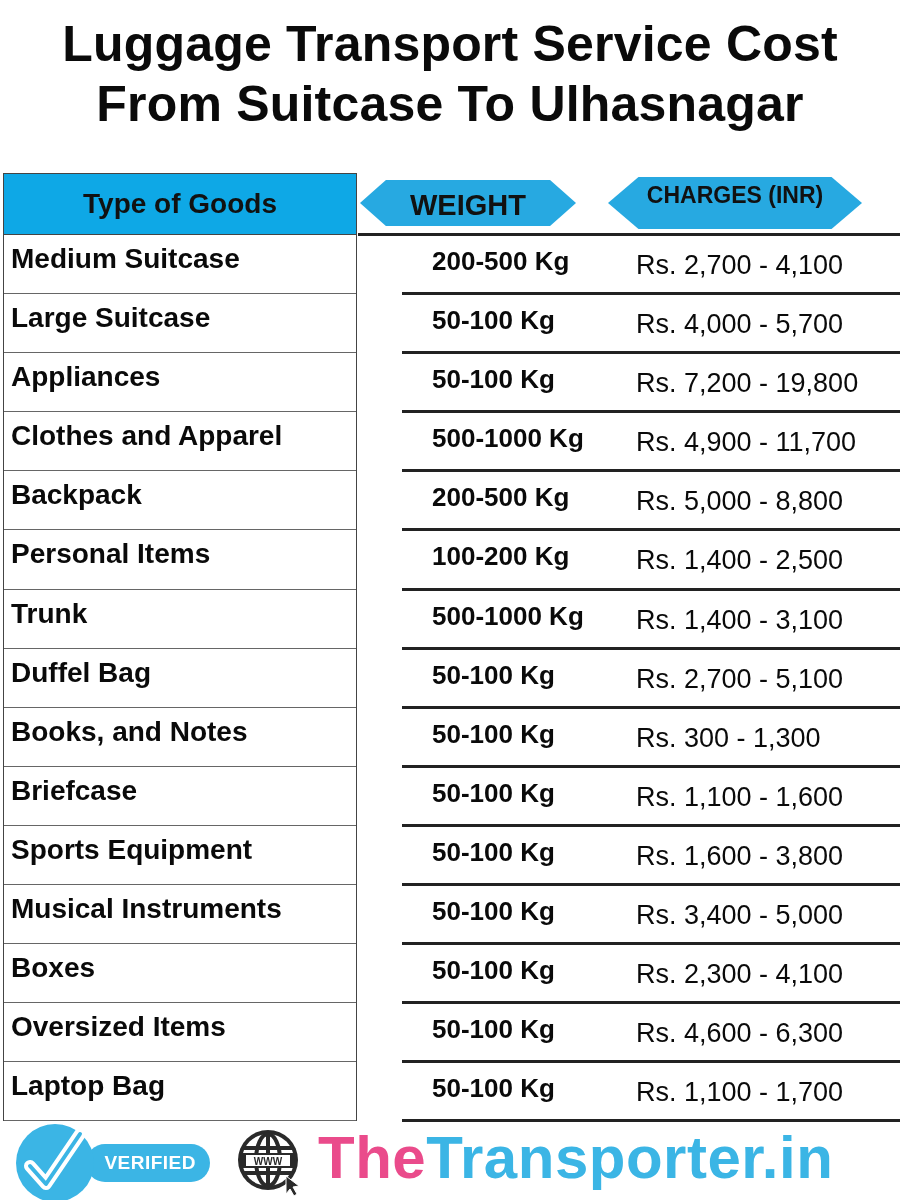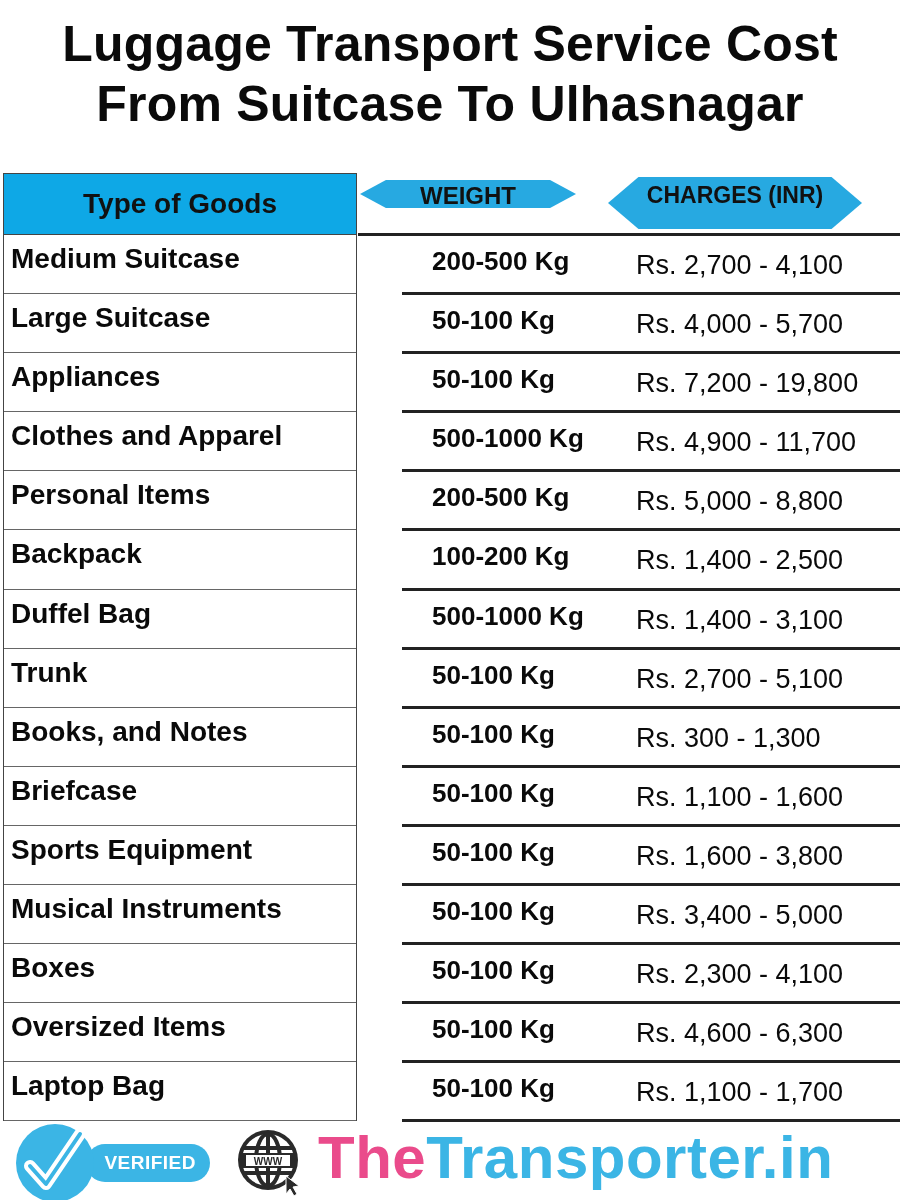--- a/index.html
+++ b/index.html
@@ -34,7 +34,7 @@
       font-weight: bold; display: flex; align-items: center; justify-content: center;
       clip-path: polygon(12% 0, 88% 0, 100% 50%, 88% 100%, 12% 100%, 0 50%);
     }
-    .hex-weight { left: 360px; top: 180px; width: 216px; height: 28px; font-size: 24px; padding-top: 4px; text-align: right; }
+    .hex-weight { left: 360px; top: 180px; width: 216px; height: 46px; font-size: 29px; padding-top: 4px; text-align: right; }
     .hex-charges { left: 608px; top: 177px; width: 254px; height: 52px; font-size: 23px; padding-bottom: 16px; }
 
     

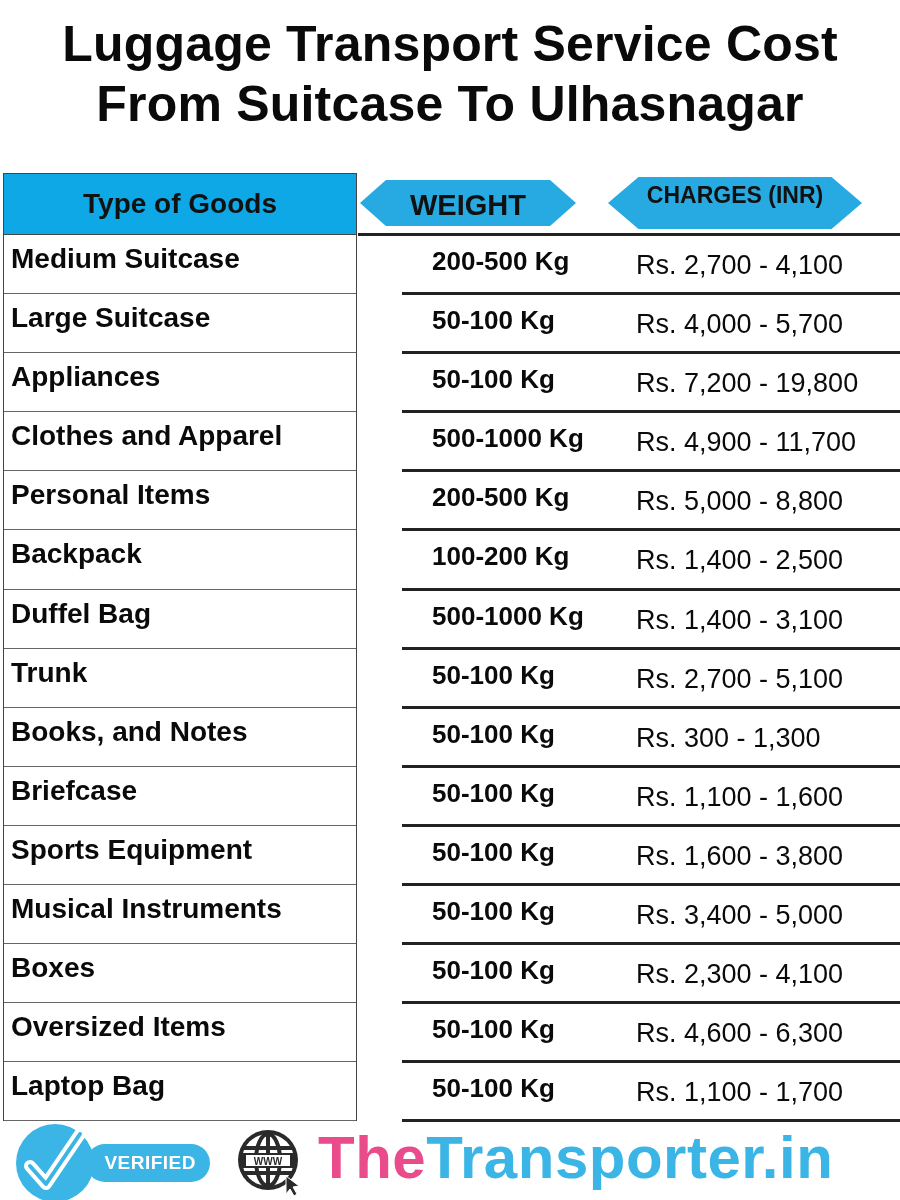--- a/index.html
+++ b/index.html
@@ -77,8 +77,8 @@
   <div class="left-row">Large Suitcase</div>
   <div class="left-row">Appliances</div>
   <div class="left-row">Clothes and Apparel</div>
+  <div class="left-row">Backpack</div>
   <div class="left-row">Personal Items</div>
-  <div class="left-row">Backpack</div>
   <div class="left-row">Duffel Bag</div>
   <div class="left-row">Trunk</div>
   <div class="left-row">Books, and Notes</div>

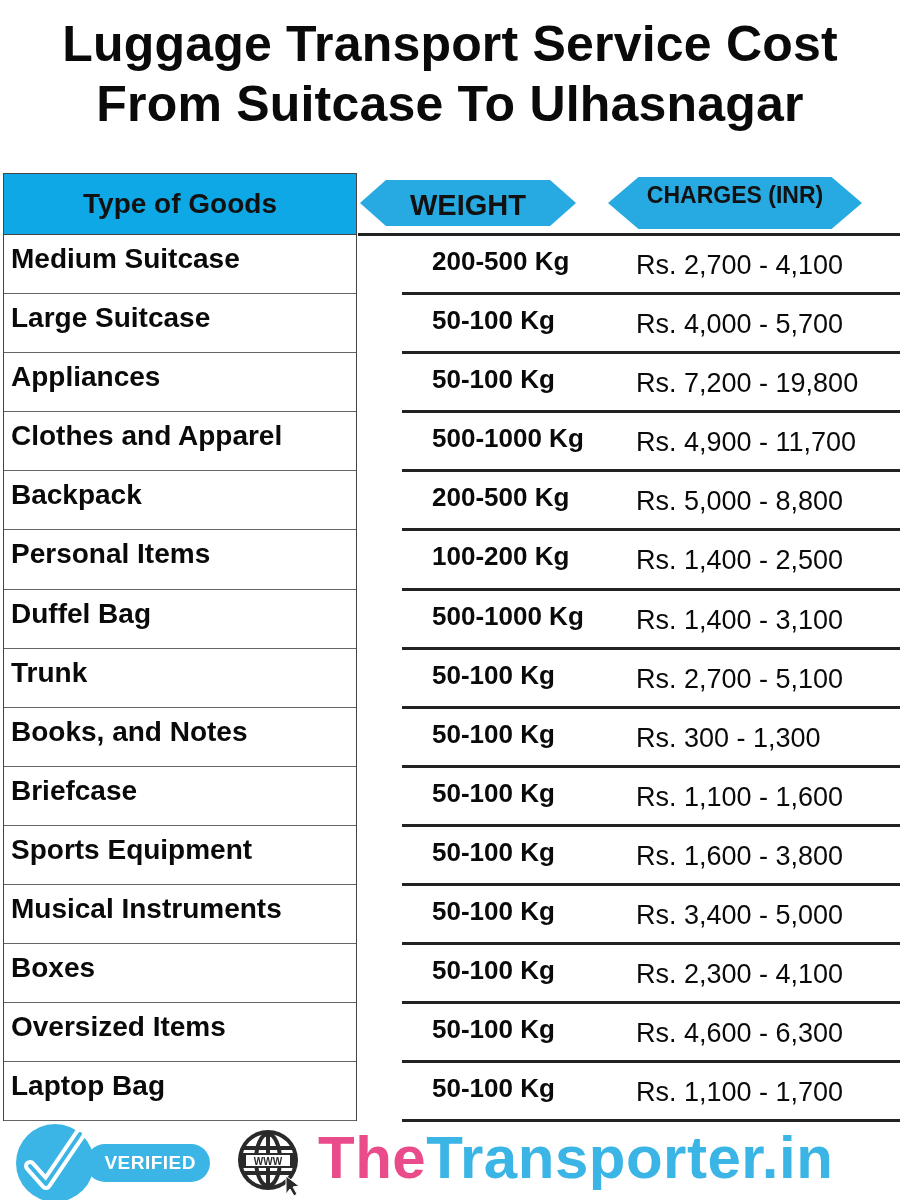--- a/index.html
+++ b/index.html
@@ -79,8 +79,8 @@
   <div class="left-row">Clothes and Apparel</div>
   <div class="left-row">Backpack</div>
   <div class="left-row">Personal Items</div>
+  <div class="left-row">Trunk</div>
   <div class="left-row">Duffel Bag</div>
-  <div class="left-row">Trunk</div>
   <div class="left-row">Books, and Notes</div>
   <div class="left-row">Briefcase</div>
   <div class="left-row">Sports Equipment</div>

